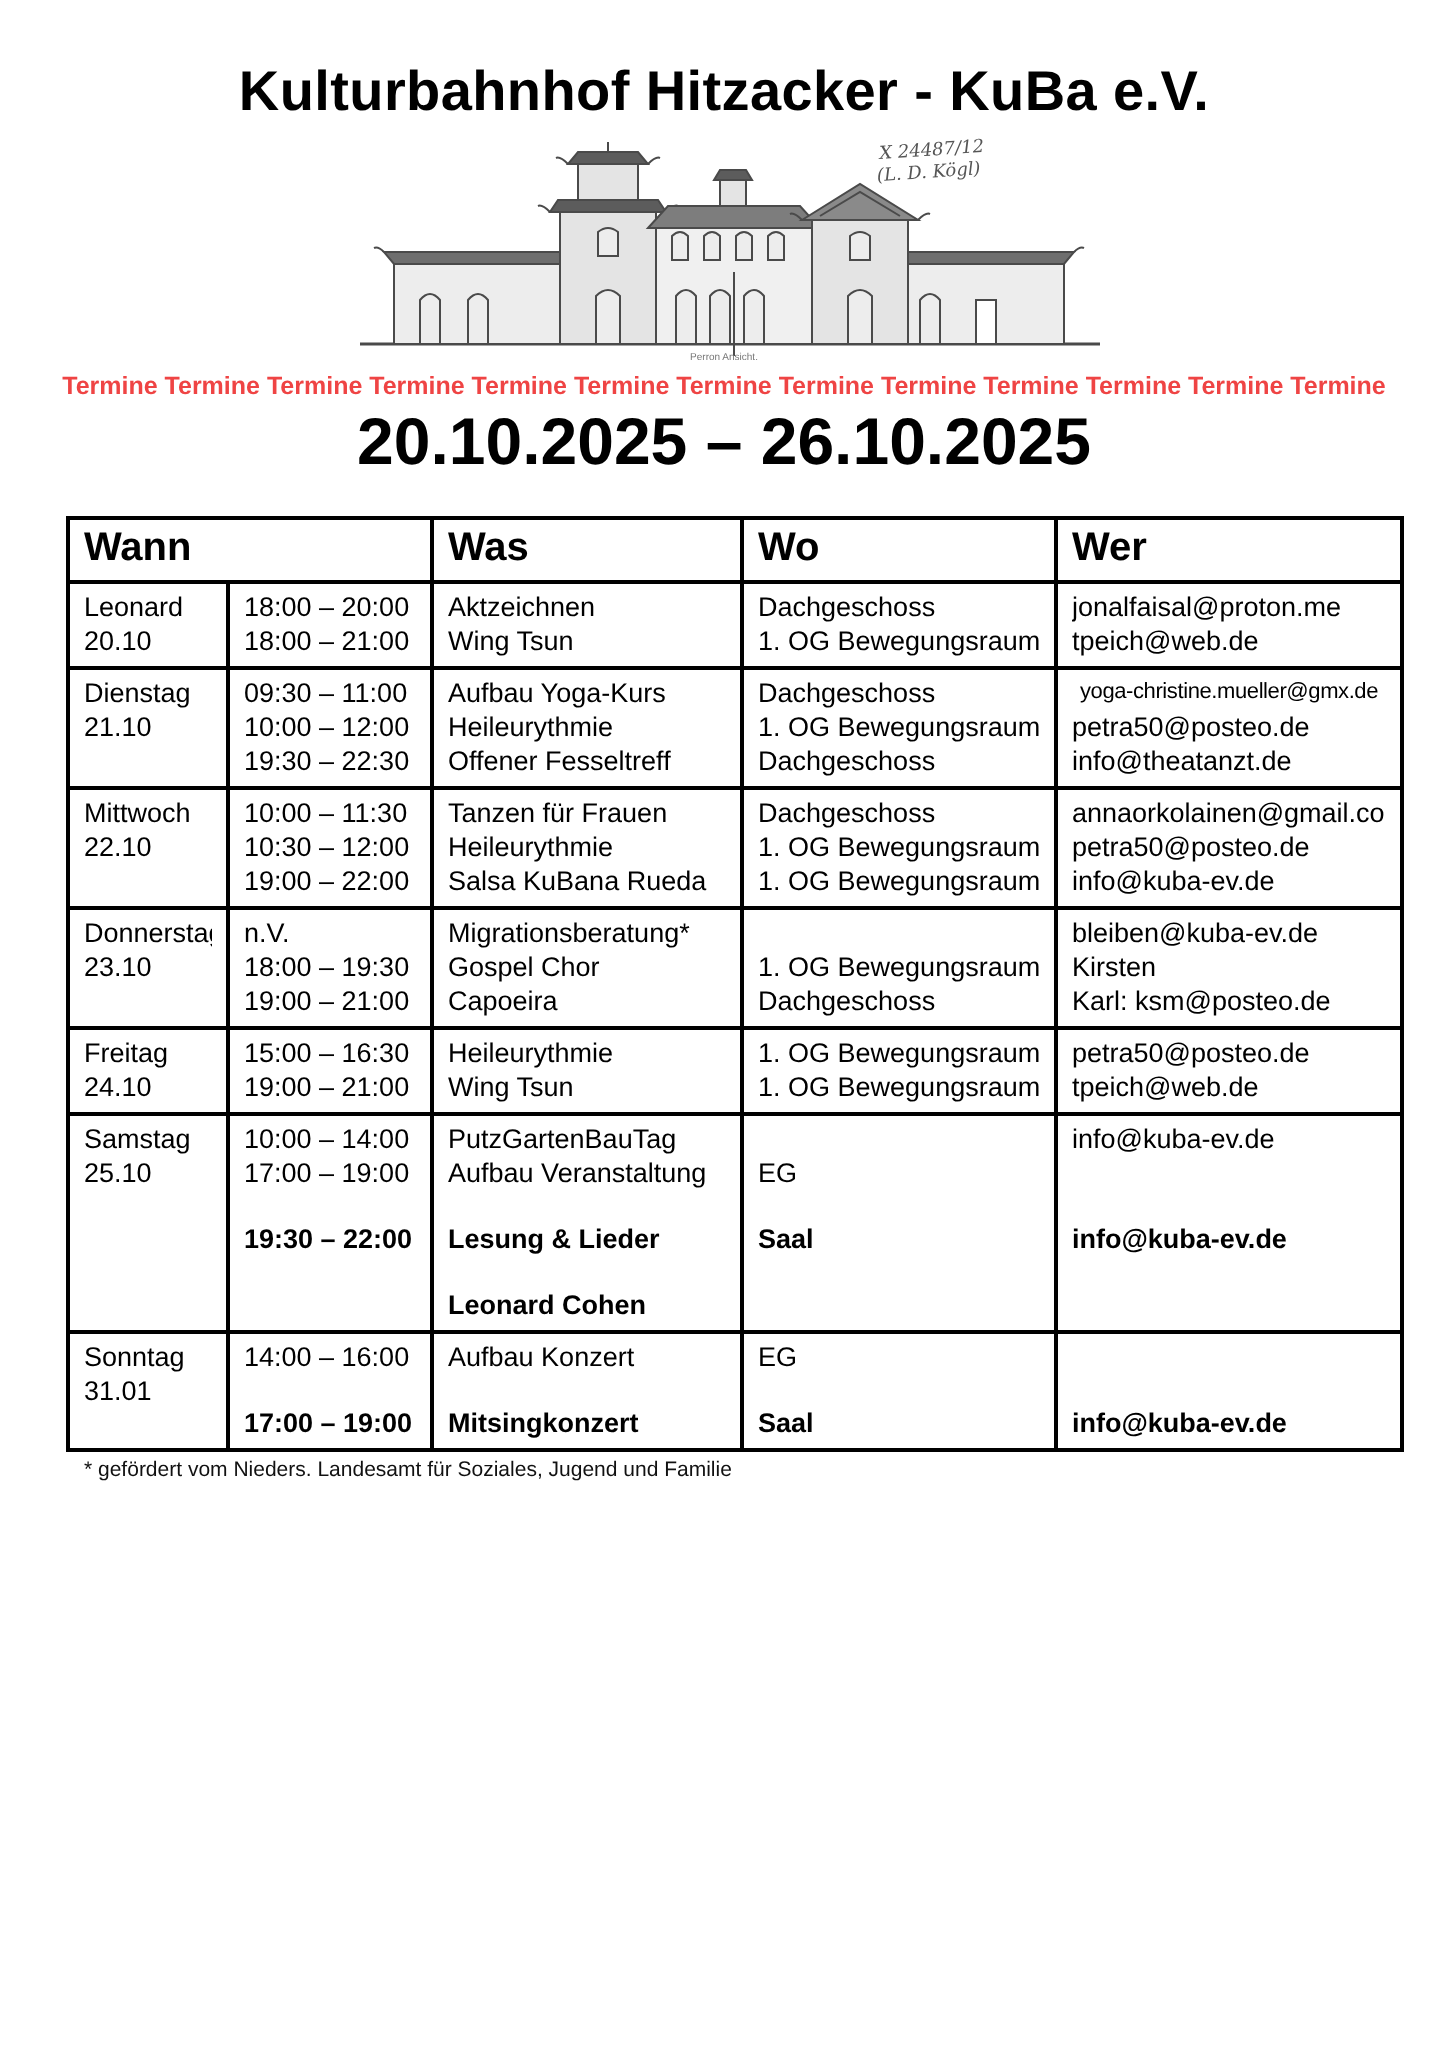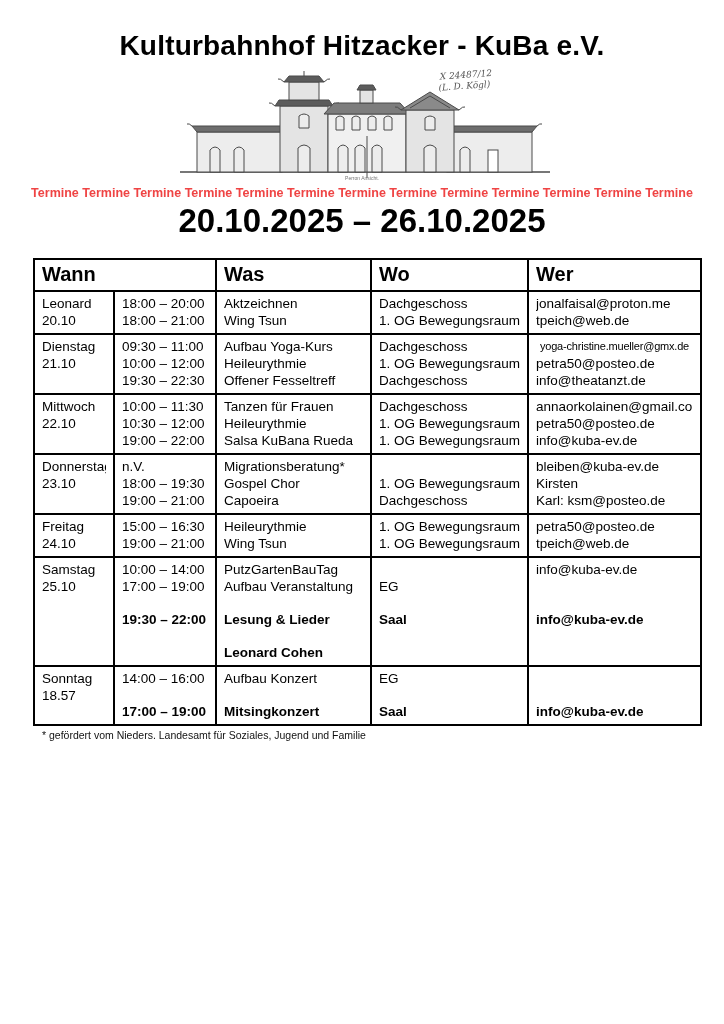--- a/index.html
+++ b/index.html
@@ -328,7 +328,7 @@
         <tr>
           <td>
             <div class="line">Sonntag</div>
-            <div class="line">18.57</div>
+            <div class="line">31.01</div>
           </td>
           <td>
             <div class="line">14:00 – 16:00</div>

